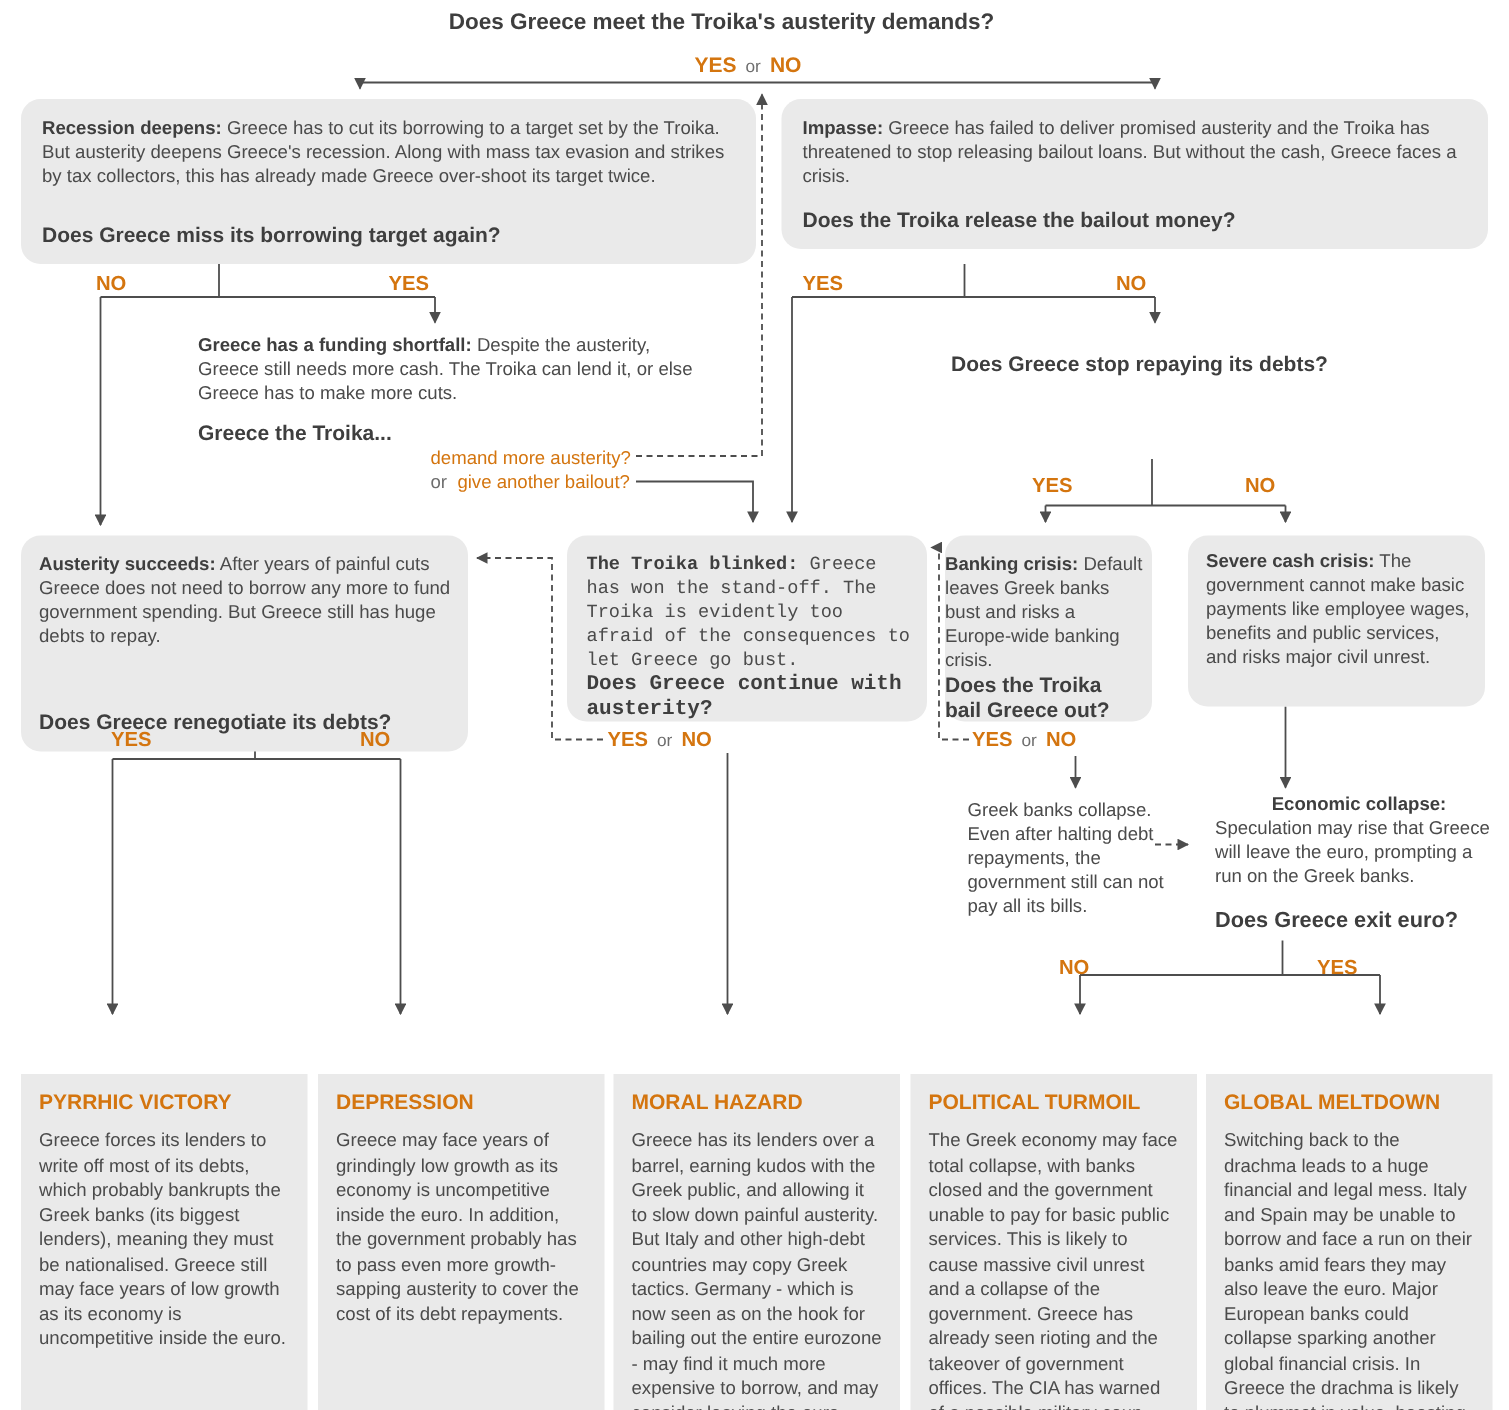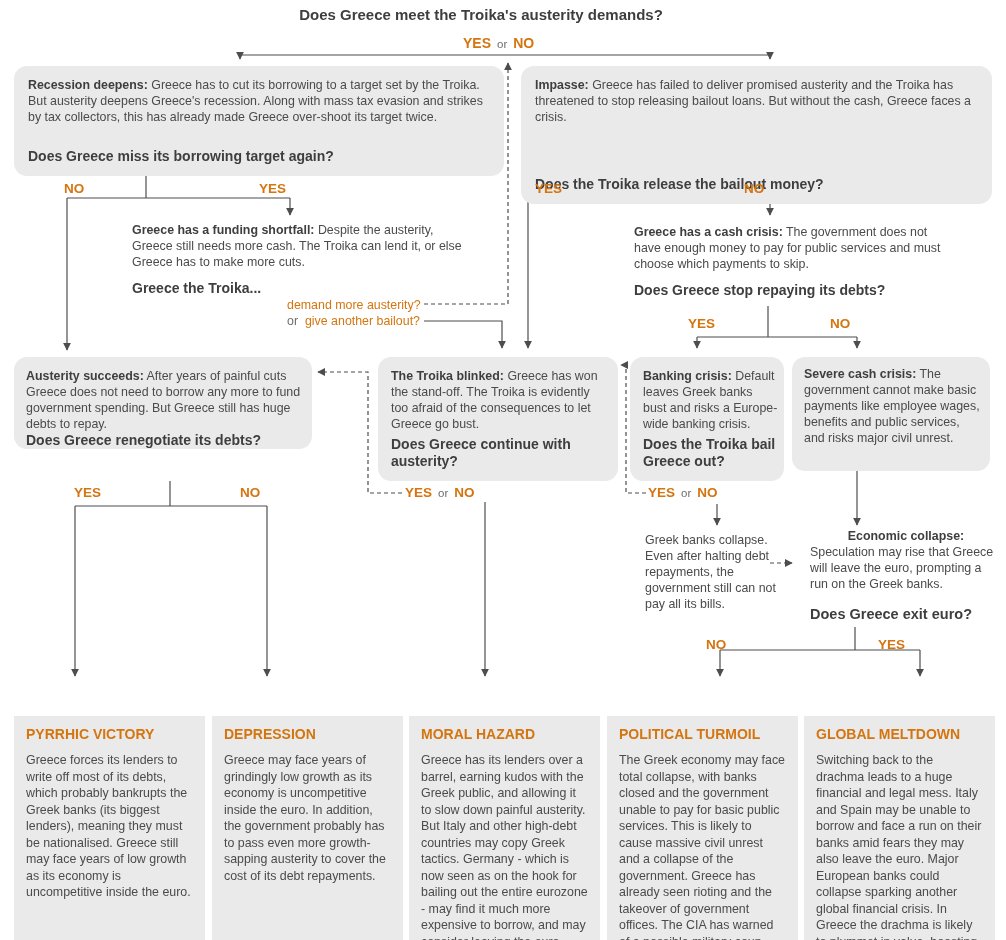--- a/index.html
+++ b/index.html
@@ -52,7 +52,7 @@
   .outcome h2{margin:0 0 10px 0;font-size:14px;line-height:16px;color:var(--accent);}
   
   #recession{left:14px;top:66px;width:490px;height:110px;padding:11px 14px;}
-  #impasse{left:521px;top:66px;width:471px;height:138px;padding:11px 14px;}
+  #impasse{left:521px;top:66px;width:471px;height:100px;padding:11px 14px;}
   #austerity{left:14px;top:357px;width:298px;height:92px;padding:11px 10px 11px 12px;}
   #troika{left:378px;top:357px;width:240px;height:124px;padding:11px 10px 11px 13px;}
   #banking{left:630px;top:357px;width:154px;height:124px;padding:11px 6px 11px 13px;}

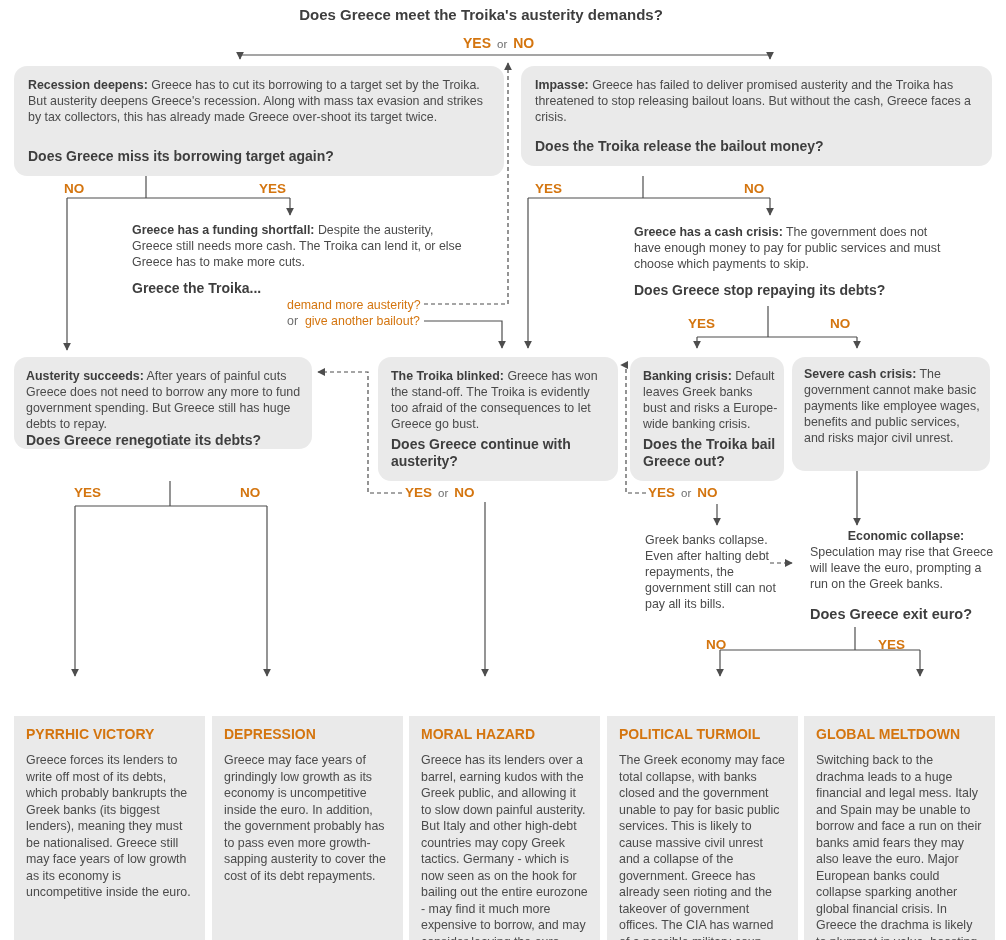--- a/index.html
+++ b/index.html
@@ -151,7 +151,6 @@
   </div>
 
   <div class="freeblock" id="cashcrisis">
-    <p class="para"><b class="lead">Greece has a cash crisis:</b> <span>The government does not have enough money to pay for public services and must choose which payments to skip.</span></p>
     <p class="question" style="margin-top:10px;white-space:nowrap;">Does Greece stop repaying its debts?</p>
   </div>
 

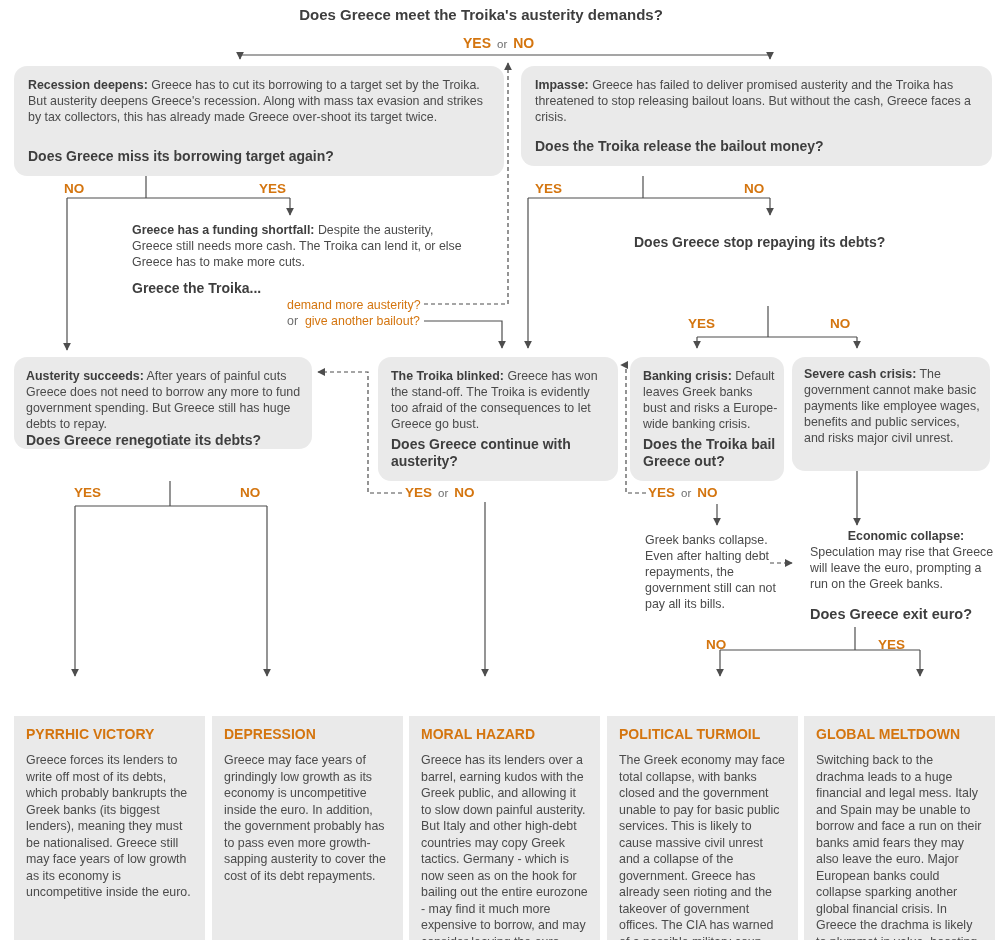--- a/index.html
+++ b/index.html
@@ -53,7 +53,7 @@
   
   #recession{left:14px;top:66px;width:490px;height:110px;padding:11px 14px;}
   #impasse{left:521px;top:66px;width:471px;height:100px;padding:11px 14px;}
-  #austerity{left:14px;top:357px;width:298px;height:92px;padding:11px 10px 11px 12px;}
+  #austerity{left:14px;top:357px;width:298px;height:144px;padding:11px 10px 11px 12px;}
   #troika{left:378px;top:357px;width:240px;height:124px;padding:11px 10px 11px 13px;}
   #banking{left:630px;top:357px;width:154px;height:124px;padding:11px 6px 11px 13px;}
   #severe{left:792px;top:357px;width:198px;height:114px;padding:9px 8px 9px 12px;}

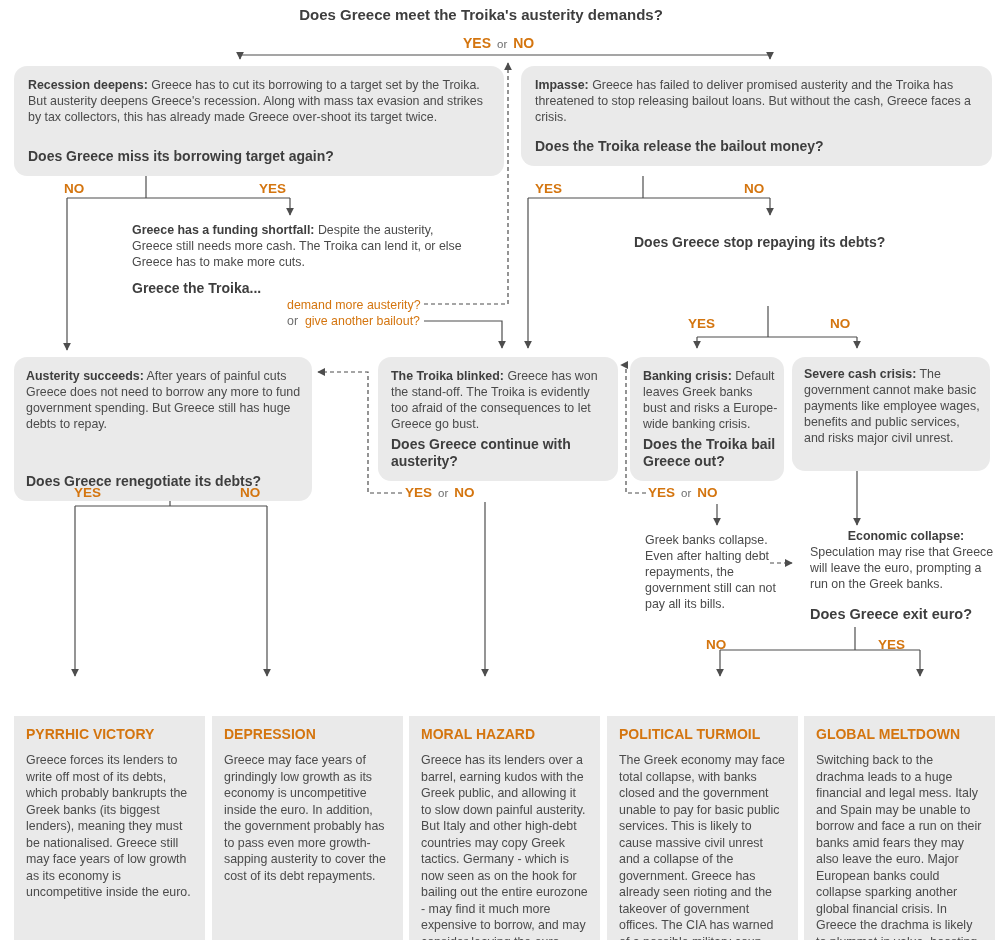--- a/index.html
+++ b/index.html
@@ -54,7 +54,7 @@
   #recession{left:14px;top:66px;width:490px;height:110px;padding:11px 14px;}
   #impasse{left:521px;top:66px;width:471px;height:100px;padding:11px 14px;}
   #austerity{left:14px;top:357px;width:298px;height:144px;padding:11px 10px 11px 12px;}
-  #troika{left:378px;top:357px;width:240px;height:124px;padding:11px 10px 11px 13px;}
+  #troika{left:378px;top:357px;width:240px;height:124px;padding:11px 10px 11px 13px;font-family:Liberation Mono, monospace;}
   #banking{left:630px;top:357px;width:154px;height:124px;padding:11px 6px 11px 13px;}
   #severe{left:792px;top:357px;width:198px;height:114px;padding:9px 8px 9px 12px;}
   #shortfall{left:132px;top:222px;width:340px;}

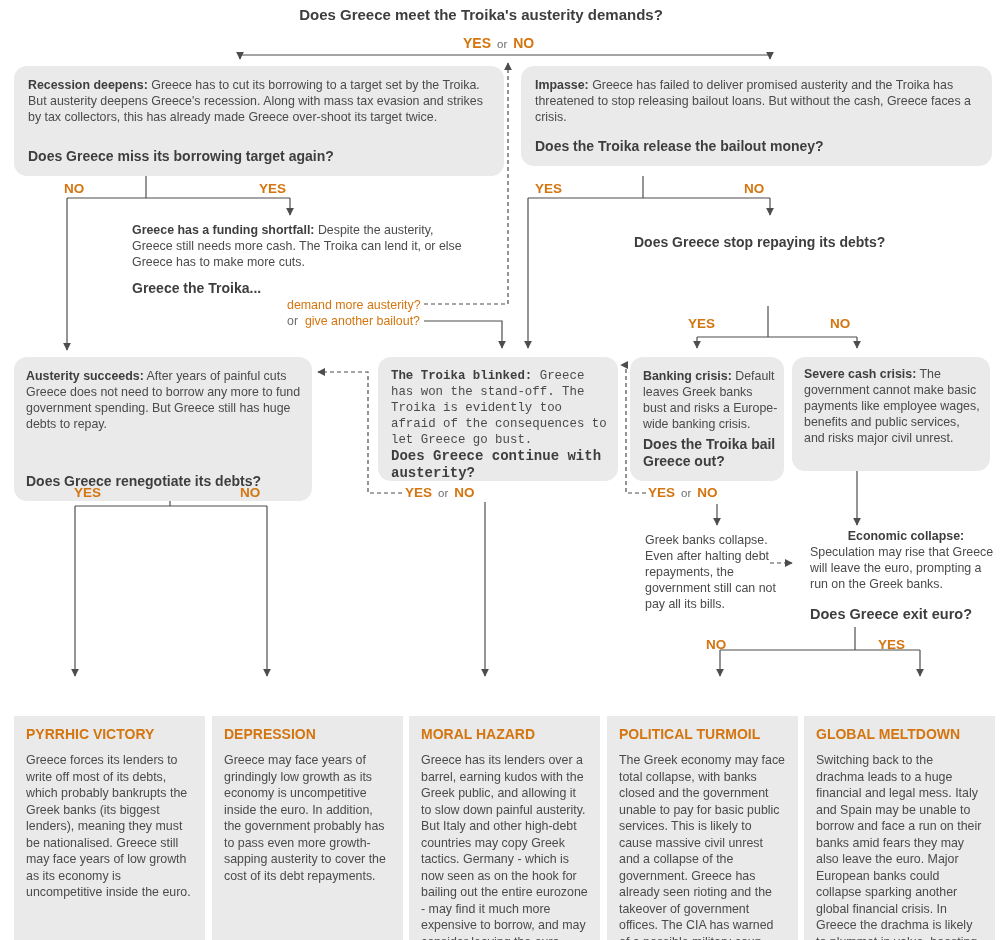--- a/index.html
+++ b/index.html
@@ -55,7 +55,7 @@
   #impasse{left:521px;top:66px;width:471px;height:100px;padding:11px 14px;}
   #austerity{left:14px;top:357px;width:298px;height:144px;padding:11px 10px 11px 12px;}
   #troika{left:378px;top:357px;width:240px;height:124px;padding:11px 10px 11px 13px;font-family:Liberation Mono, monospace;}
-  #banking{left:630px;top:357px;width:154px;height:124px;padding:11px 6px 11px 13px;}
+  #banking{left:630px;top:357px;width:138px;height:124px;padding:11px 6px 11px 0;}
   #severe{left:792px;top:357px;width:198px;height:114px;padding:9px 8px 9px 12px;}
   #shortfall{left:132px;top:222px;width:340px;}
   #cashcrisis{left:634px;top:224px;width:312px;}

